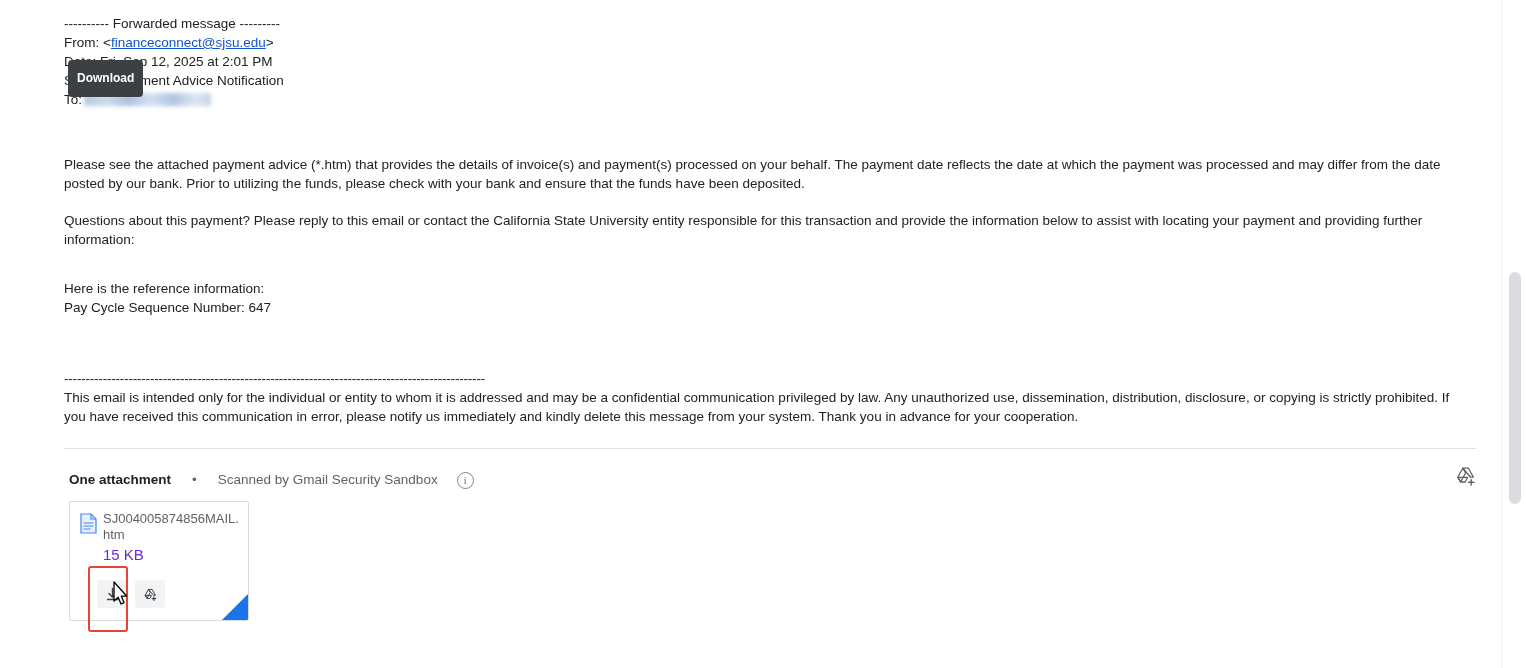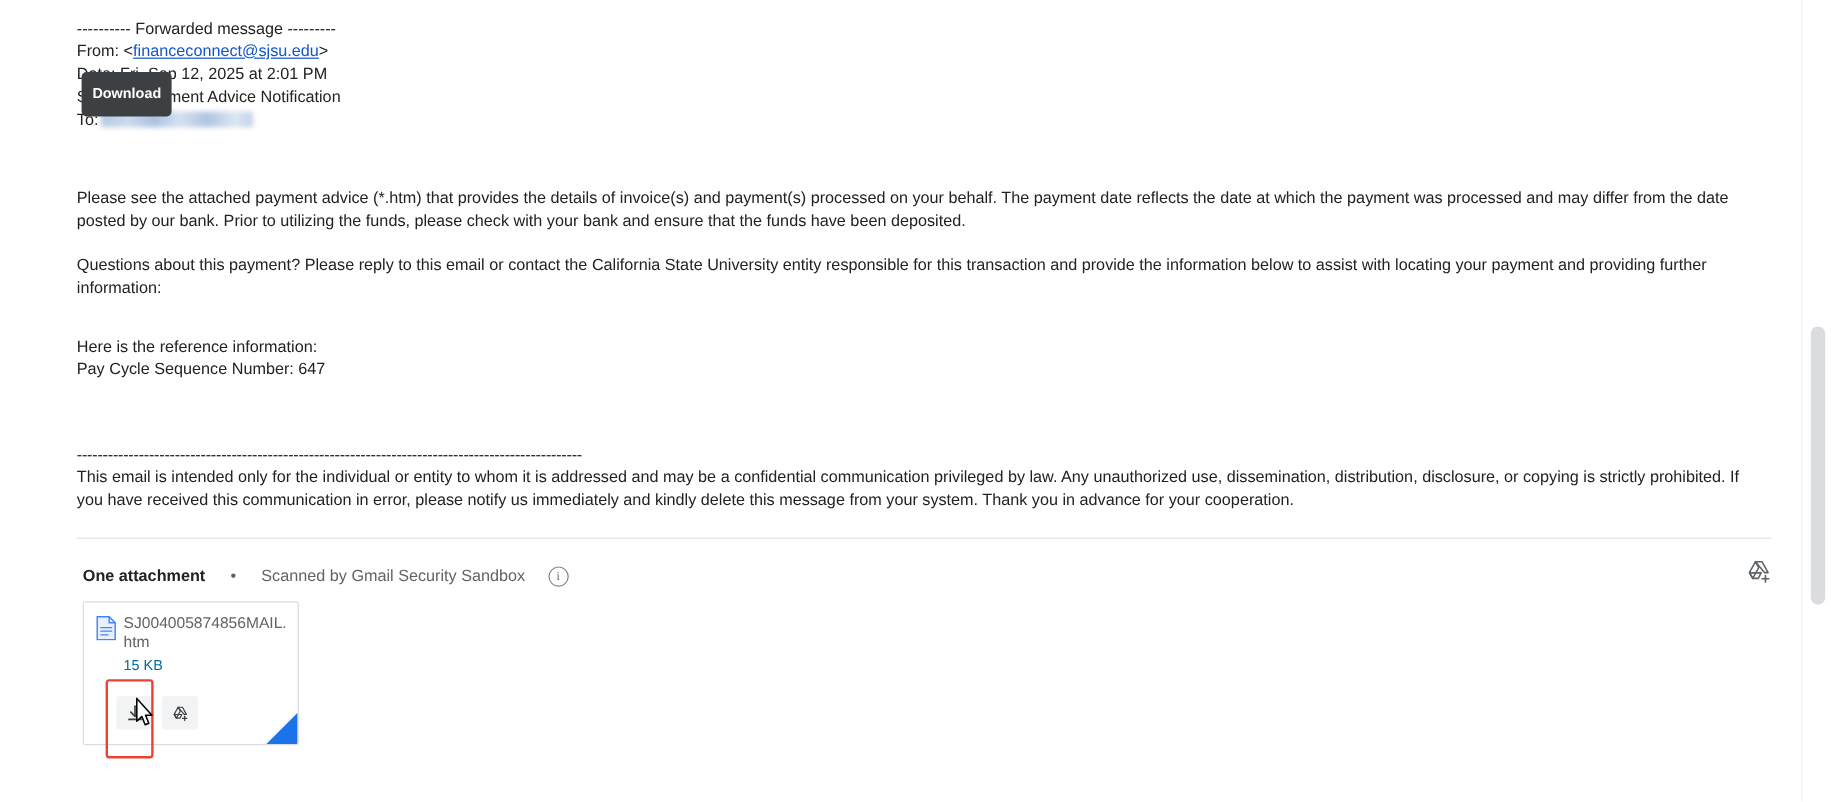--- a/index.html
+++ b/index.html
@@ -172,8 +172,8 @@
     position: absolute;
     left: 33px;
     top: 43px;
-    font-size: 12px;
-    color: #0369a1;
+    font-size: 15px;
+    color: #6d28d9;
   }
   .corner {
     position: absolute;

